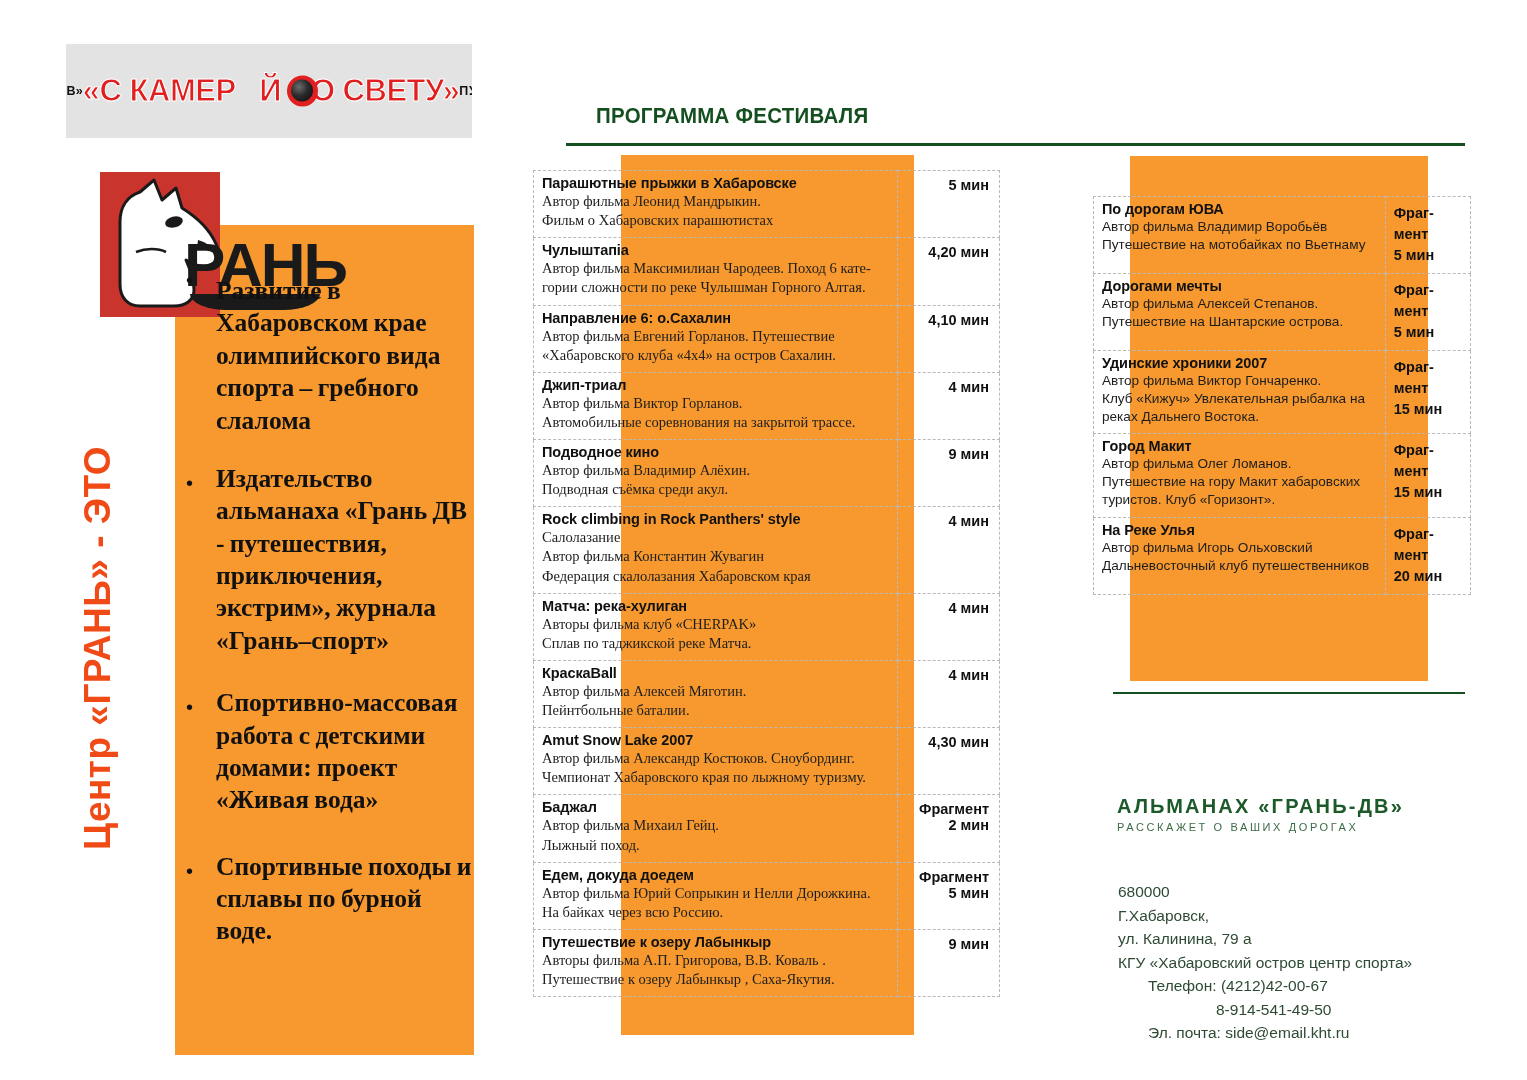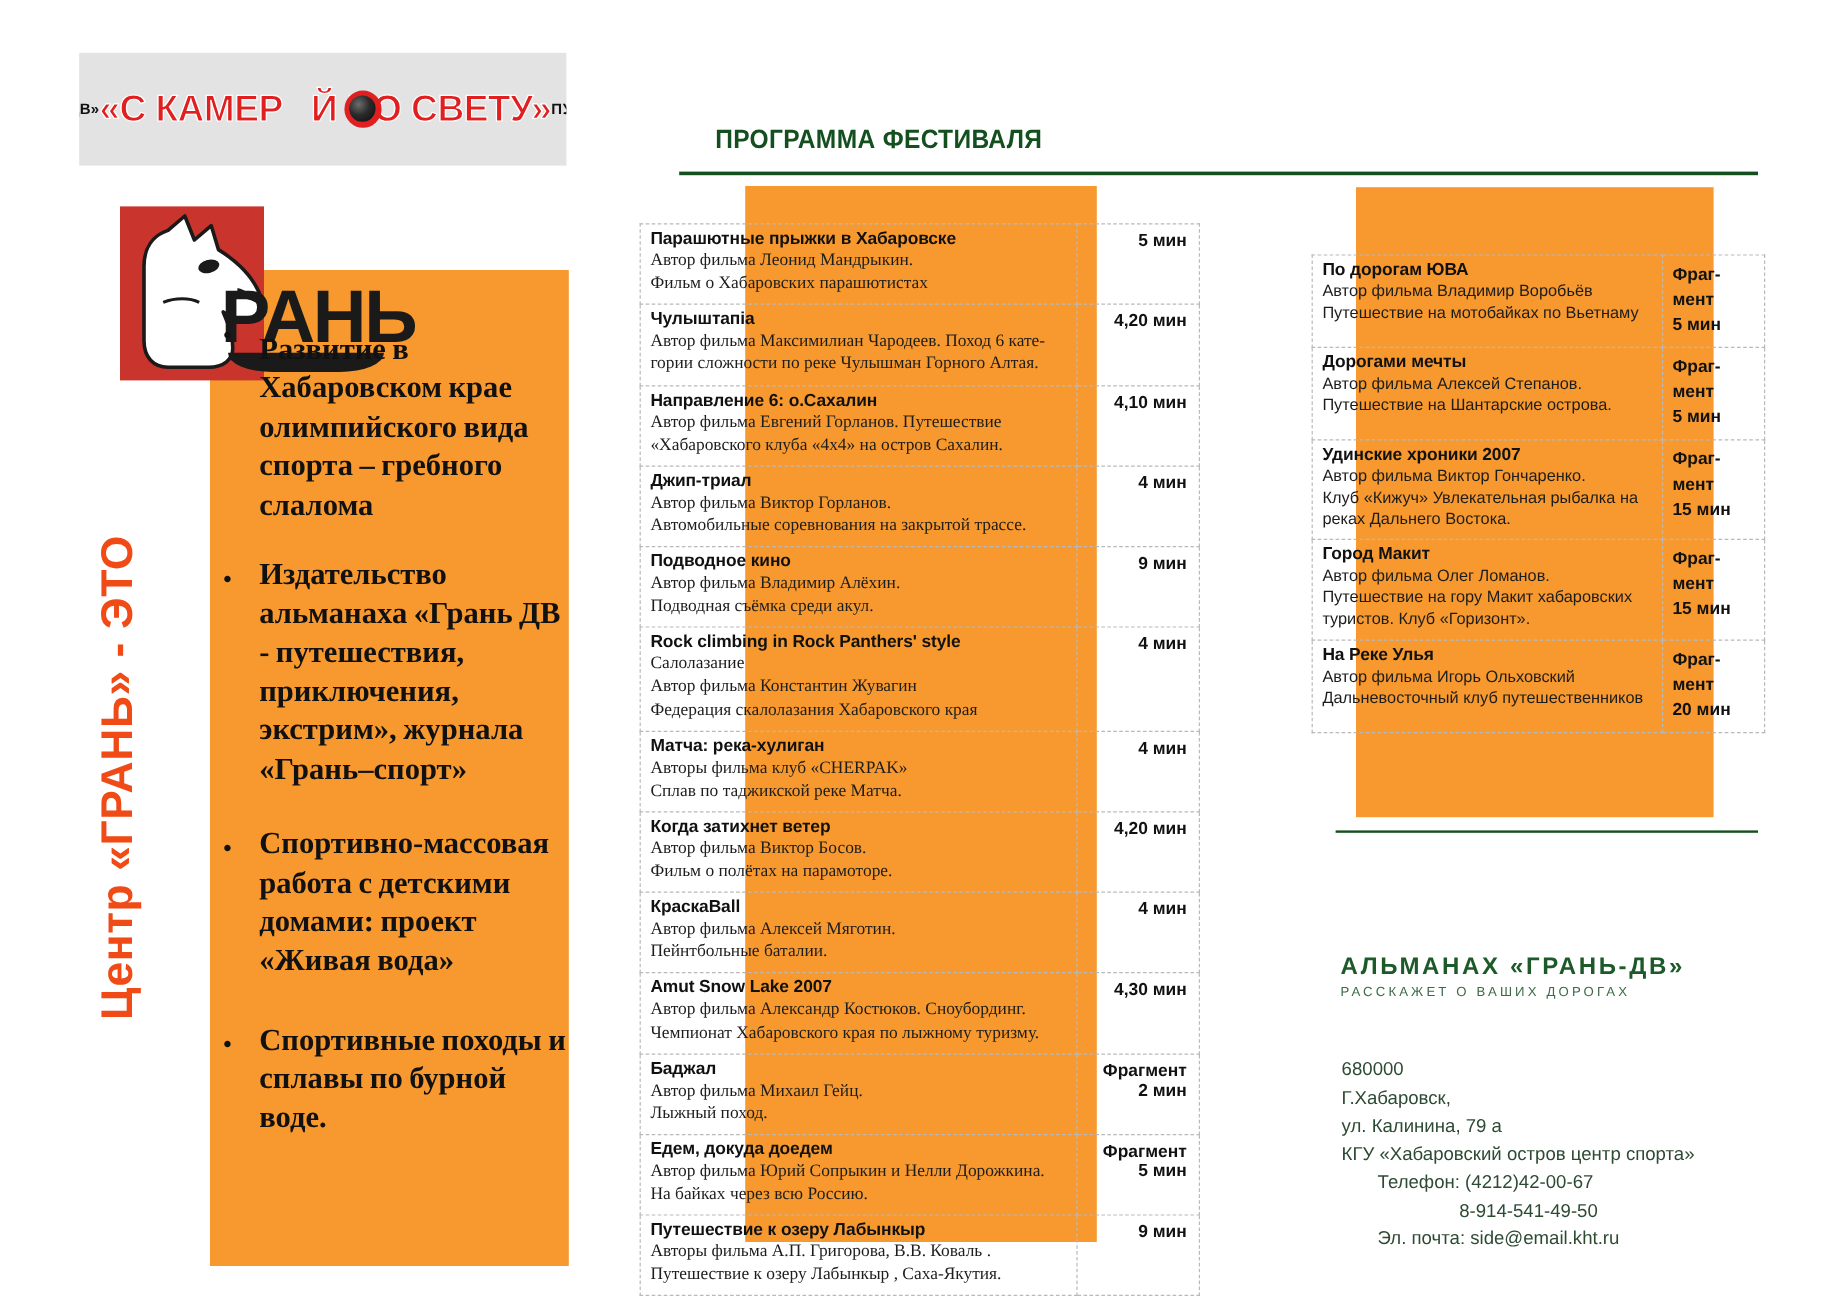--- a/index.html
+++ b/index.html
@@ -113,7 +113,7 @@
   #orange-center{left:621px;top:155px;width:293px;height:880px;}
   #orange-right{left:1130px;top:156px;width:298px;height:525px;}
 
-  .prog-table{position:absolute;border-collapse:collapse;margin-top:16px;}
+  .prog-table{position:absolute;border-collapse:collapse;}
   .prog-table td{
     border:1px dashed #b9b9b9;
     vertical-align:top;

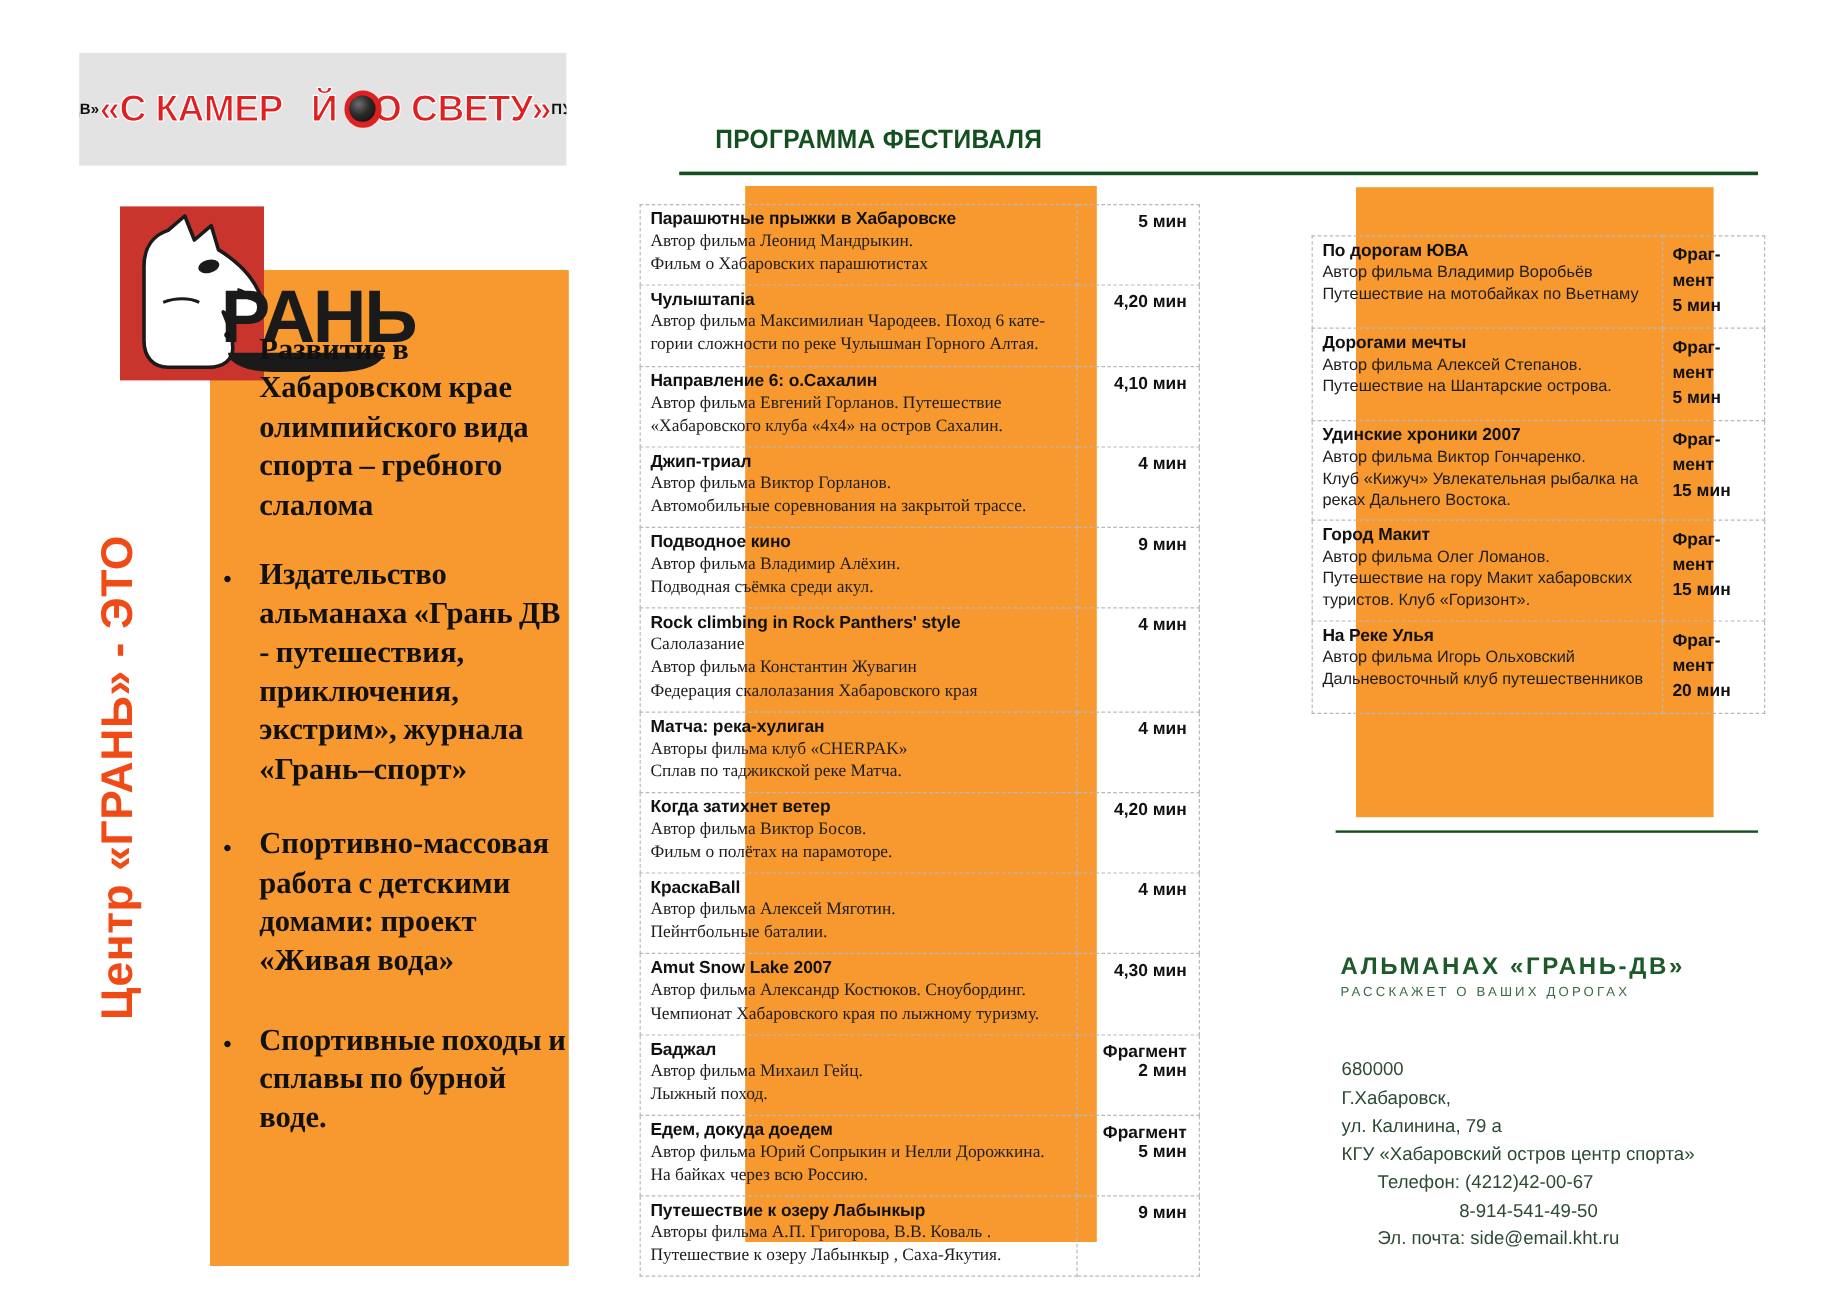--- a/index.html
+++ b/index.html
@@ -309,7 +309,7 @@
             <div class="film-desc">
               <div>Салолазание</div>
               <div> Автор фильма Константин Жувагин</div>
-              <div>Федерация скалолазания Хабаровского края</div>
+              <div>Федерация скалолазания Хабаровском края</div>
             </div>
           </td>
           <td class="dur">

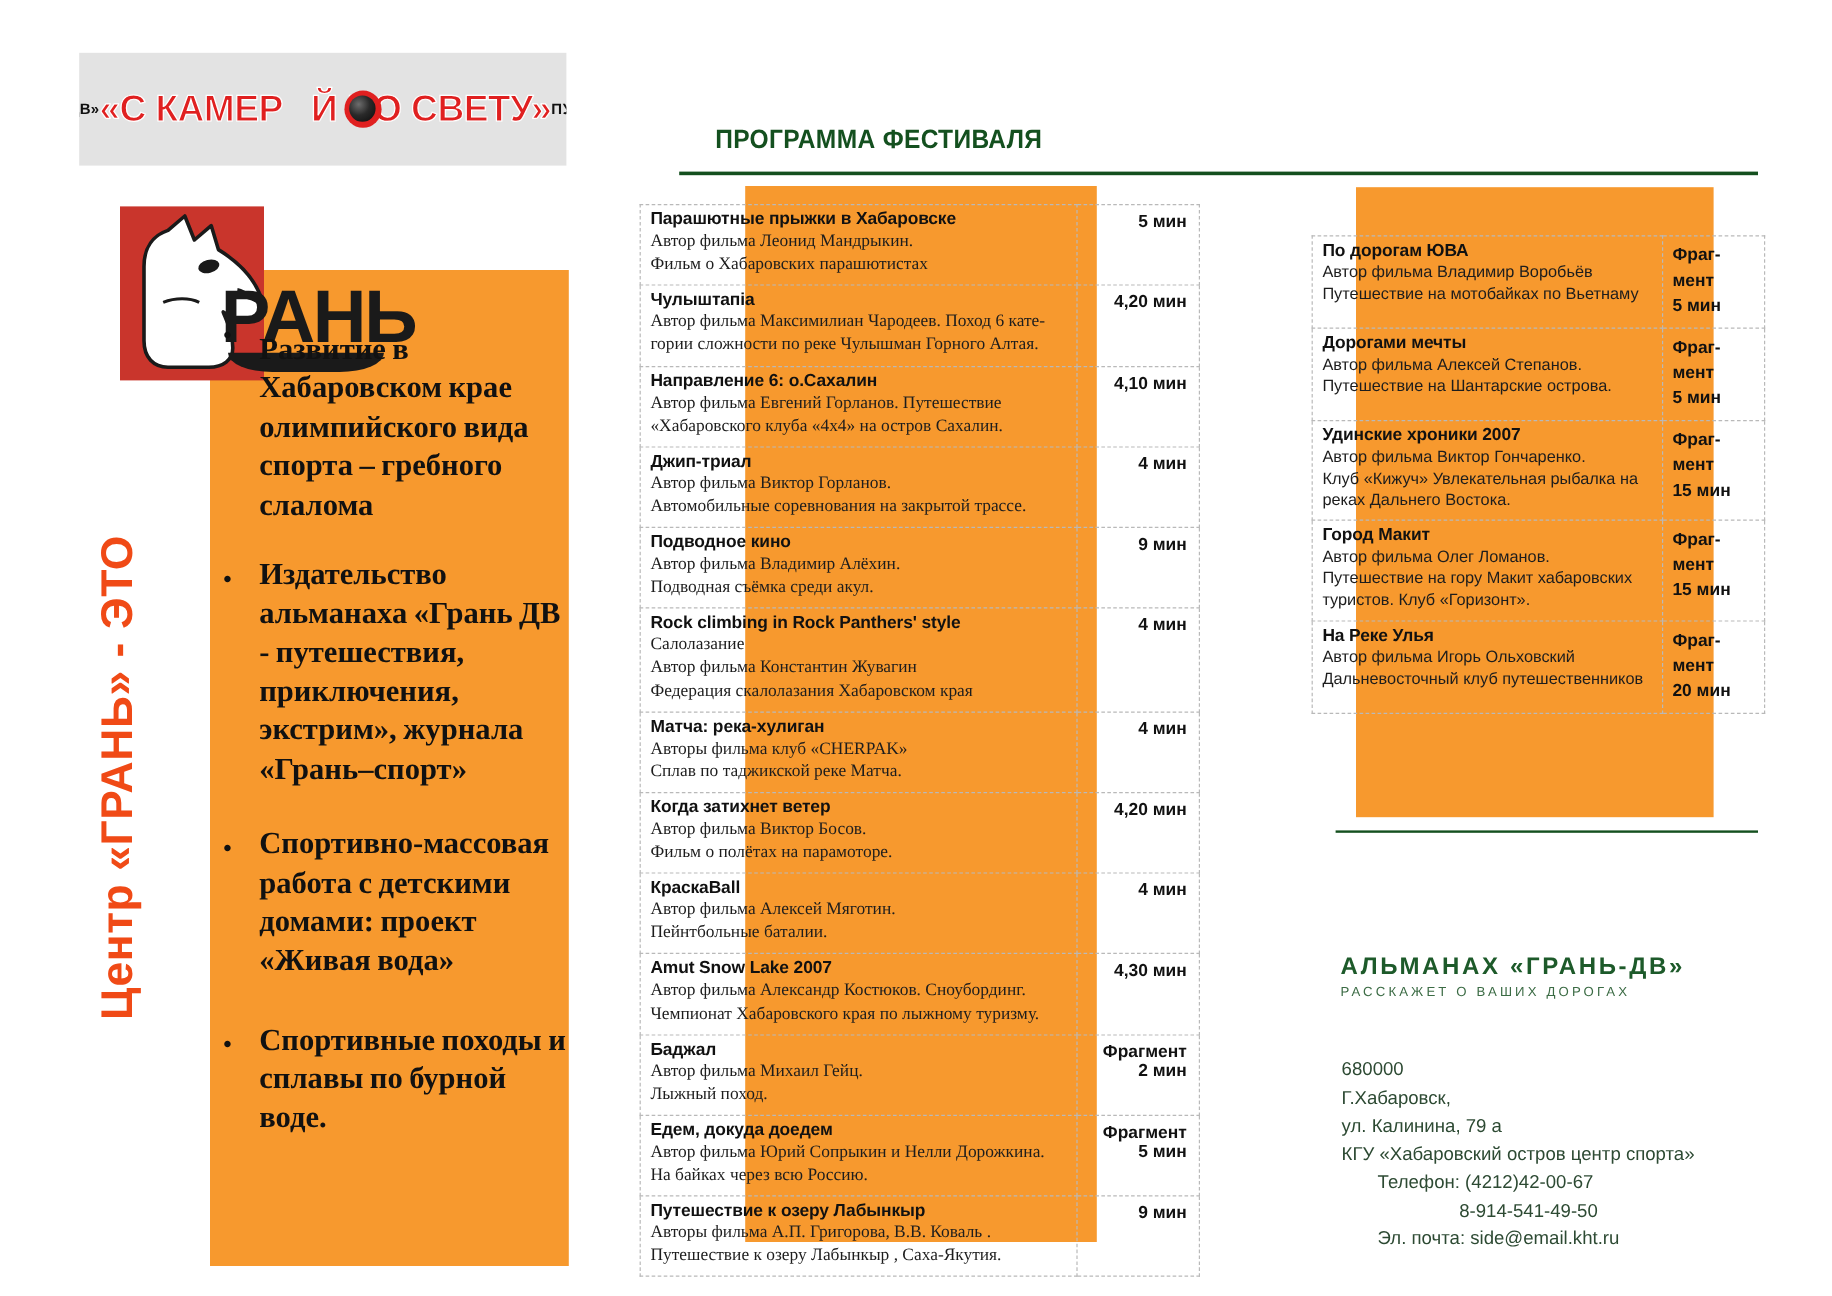--- a/index.html
+++ b/index.html
@@ -330,18 +330,6 @@
         </tr>
         <tr>
           <td class="name">
-            <div class="film-title">Когда затихнет ветер</div>
-            <div class="film-desc">
-              <div>Автор фильма Виктор Босов.</div>
-              <div>Фильм о полётах на парамоторе.</div>
-            </div>
-          </td>
-          <td class="dur">
-            <div>4,20 мин</div>
-          </td>
-        </tr>
-        <tr>
-          <td class="name">
             <div class="film-title">КраскаBall</div>
             <div class="film-desc">
               <div>Автор фильма Алексей Мяготин.</div>

